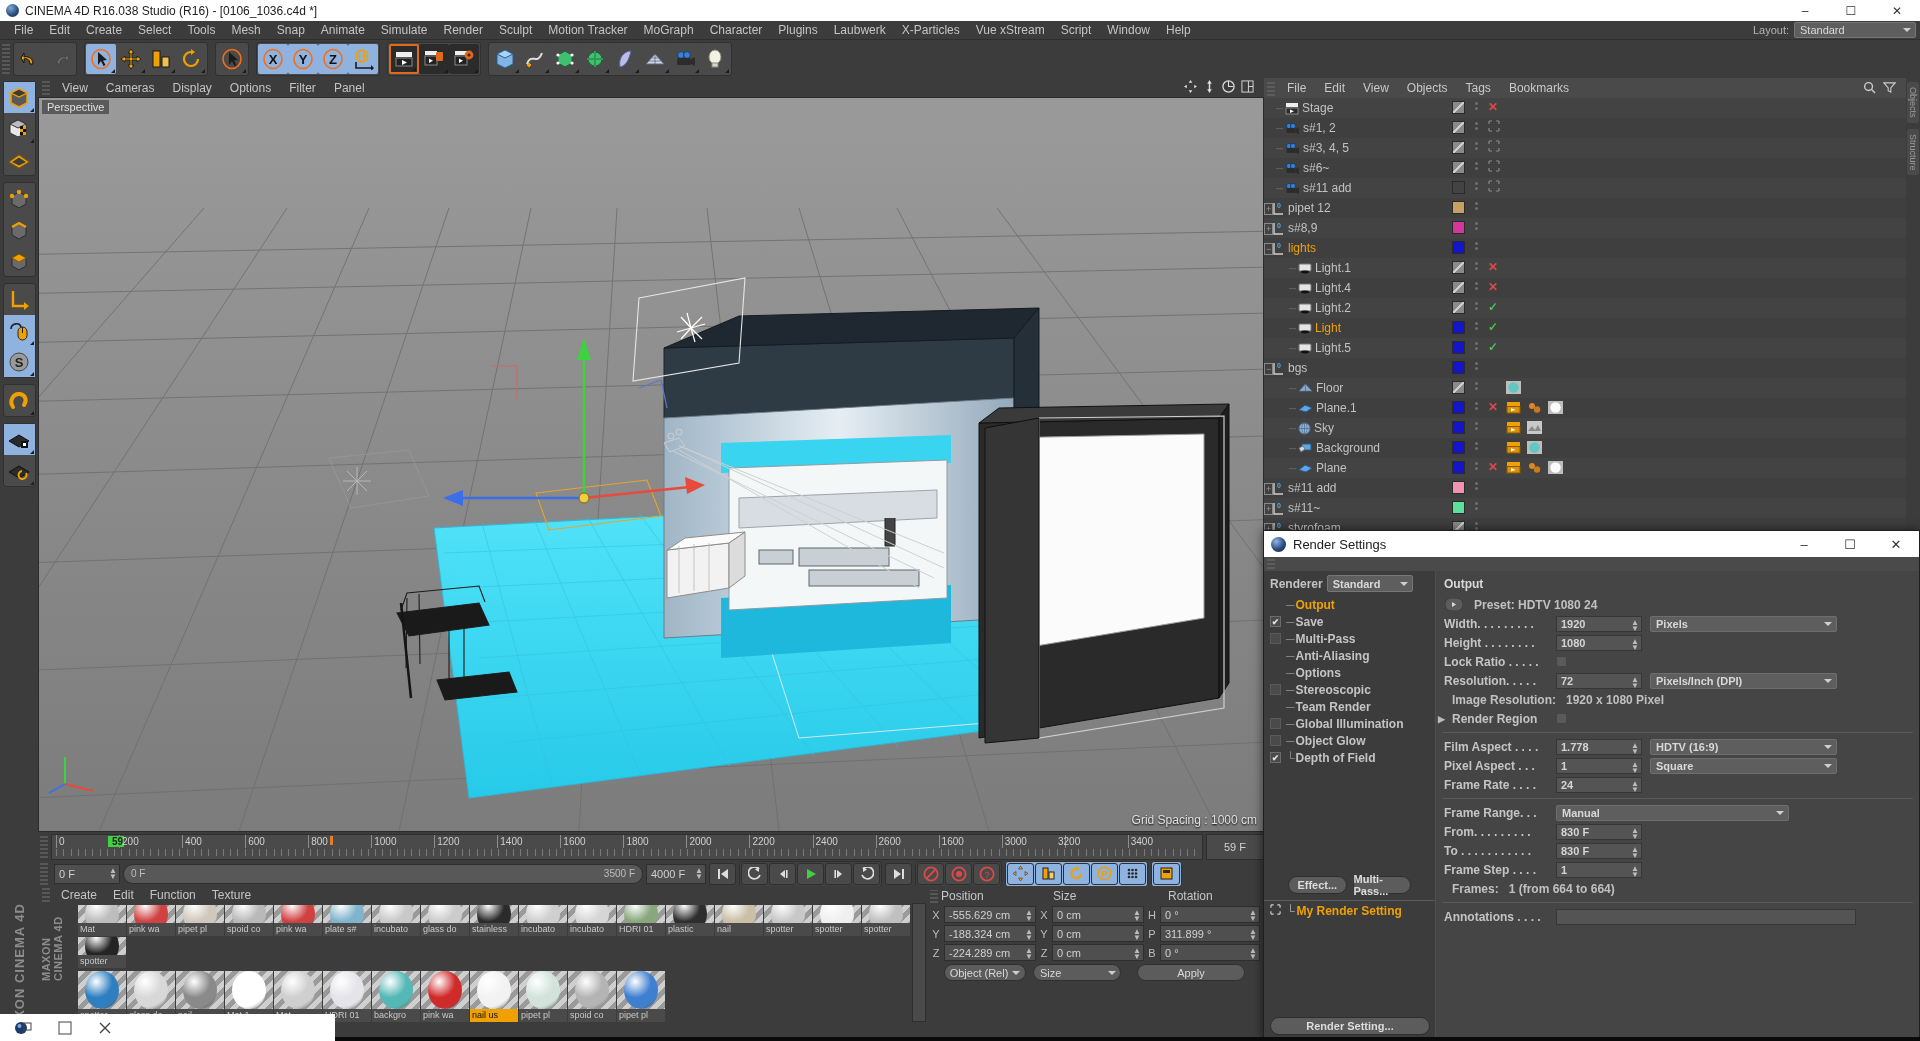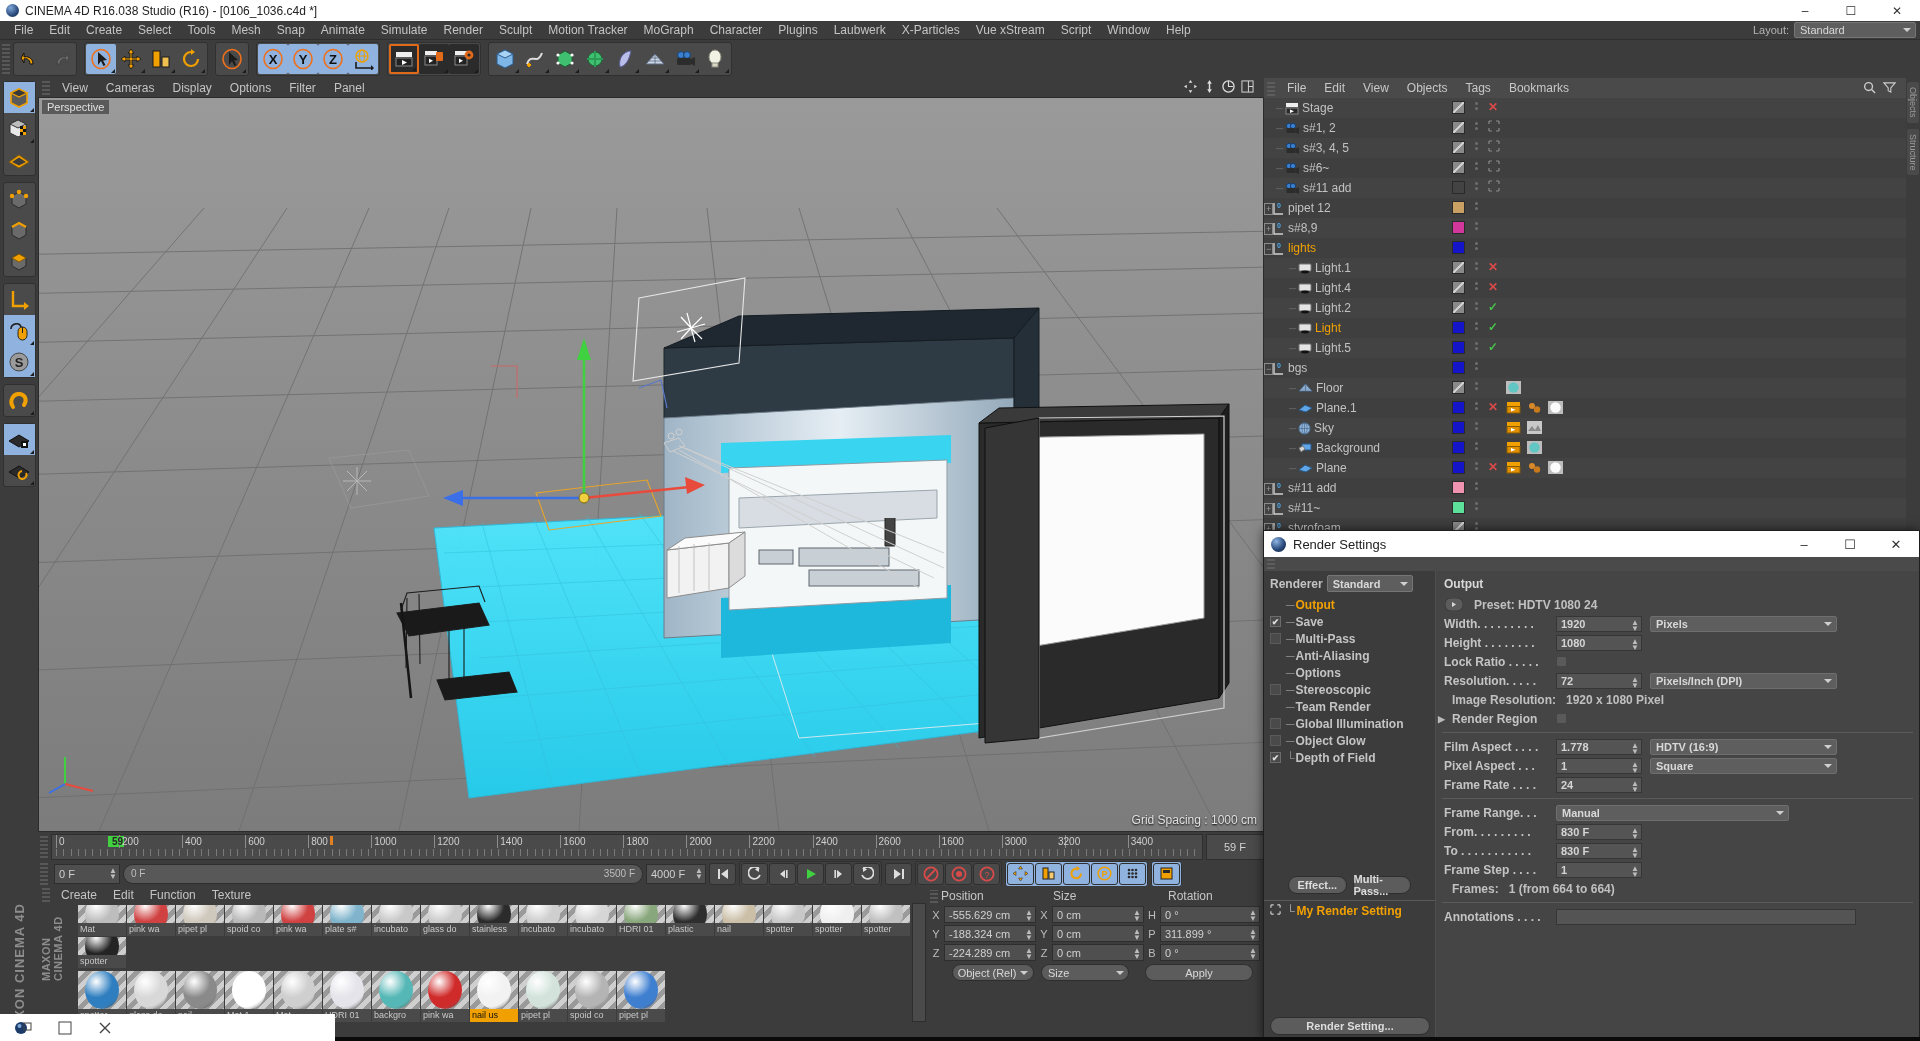--- a/index.html
+++ b/index.html
@@ -1280,7 +1280,7 @@
             </div>
           </div>
         <div class="crow" style="margin-top:3px">
-          <div class="cbtn" style="width:82px;margin-left:22px">
+          <div class="cbtn" style="width:82px;margin-left:14px">
             <span>Object (Rel)</span>
             <span style="margin-left:4px;border-left:4px solid transparent;border-right:4px solid transparent;border-top:4px solid #ccc"></span>
           </div>

